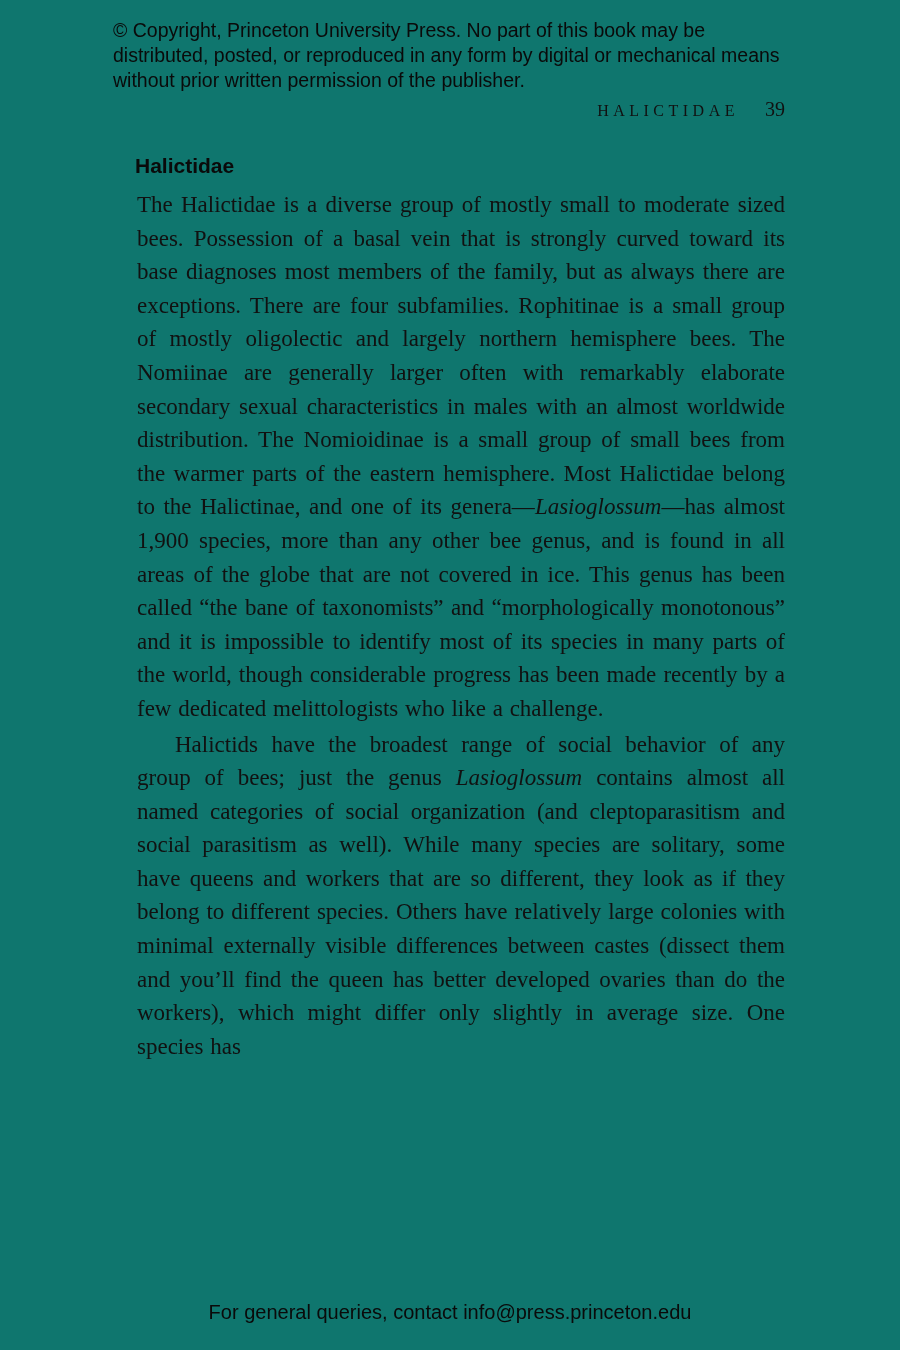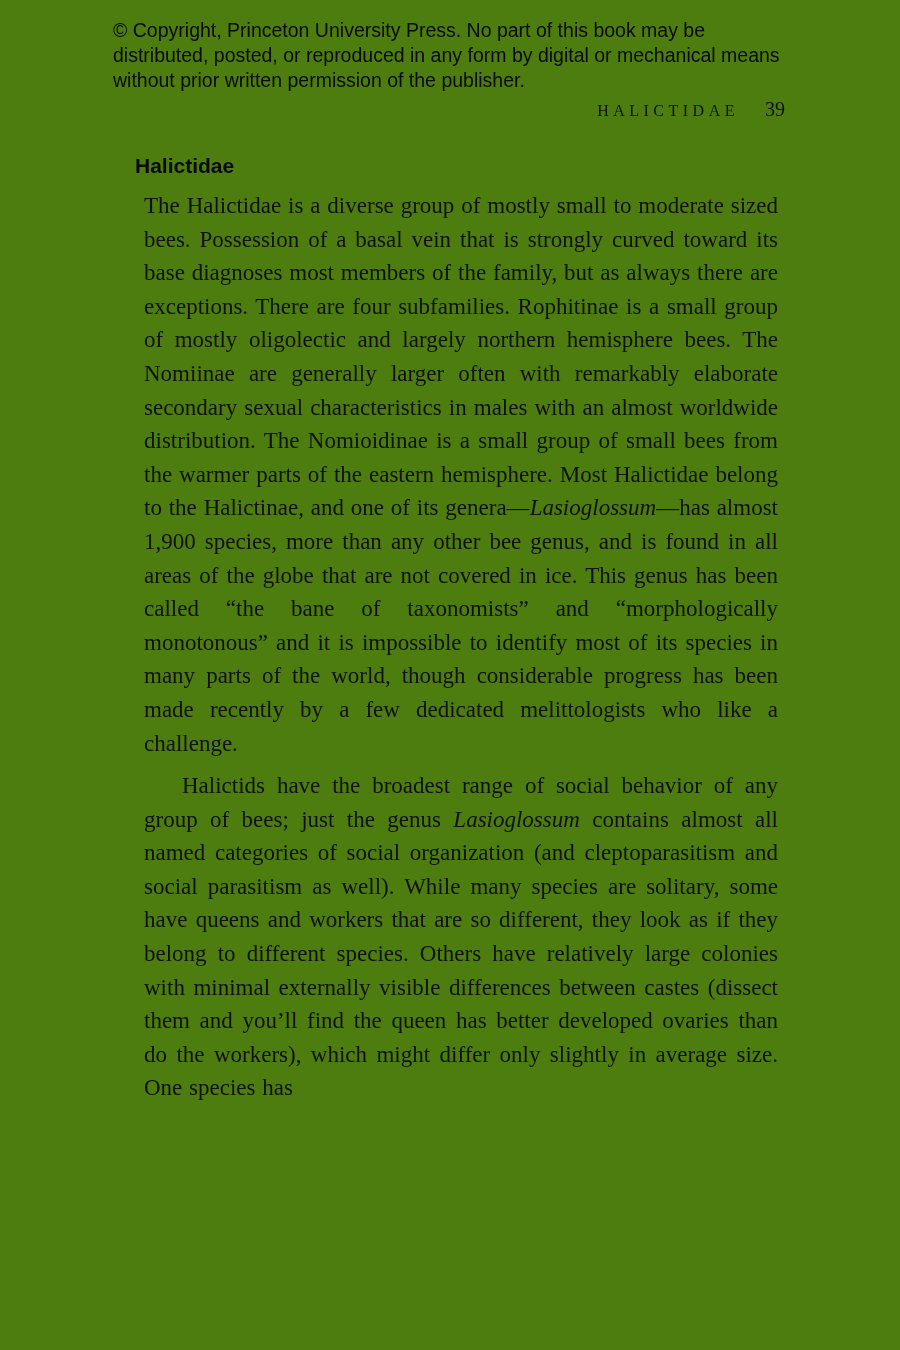--- a/index.html
+++ b/index.html
@@ -11,7 +11,7 @@
     position: relative;
     width: 900px;
     height: 1350px;
-    background: #4d7c0f;
+    background: #0f766e;
     color: #111111;
     overflow: hidden;
   }

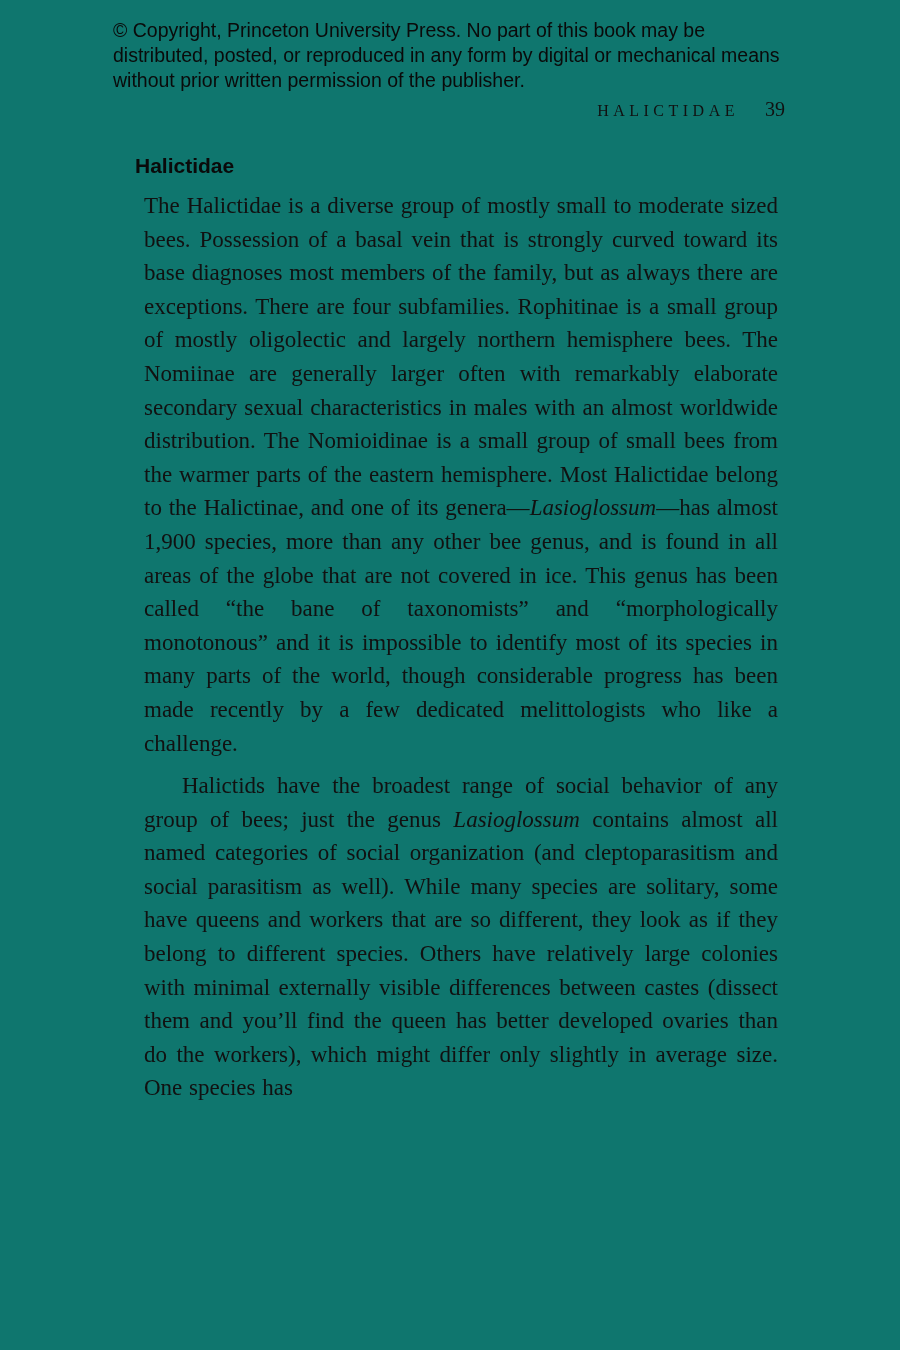--- a/index.html
+++ b/index.html
@@ -59,7 +59,7 @@
     color: #0a0a0a;
   }
   .para {
-    margin: 9px;
+    margin: 2px;
     font-family: "Liberation Serif", serif;
     font-size: 23px;
     line-height: 33.6px;

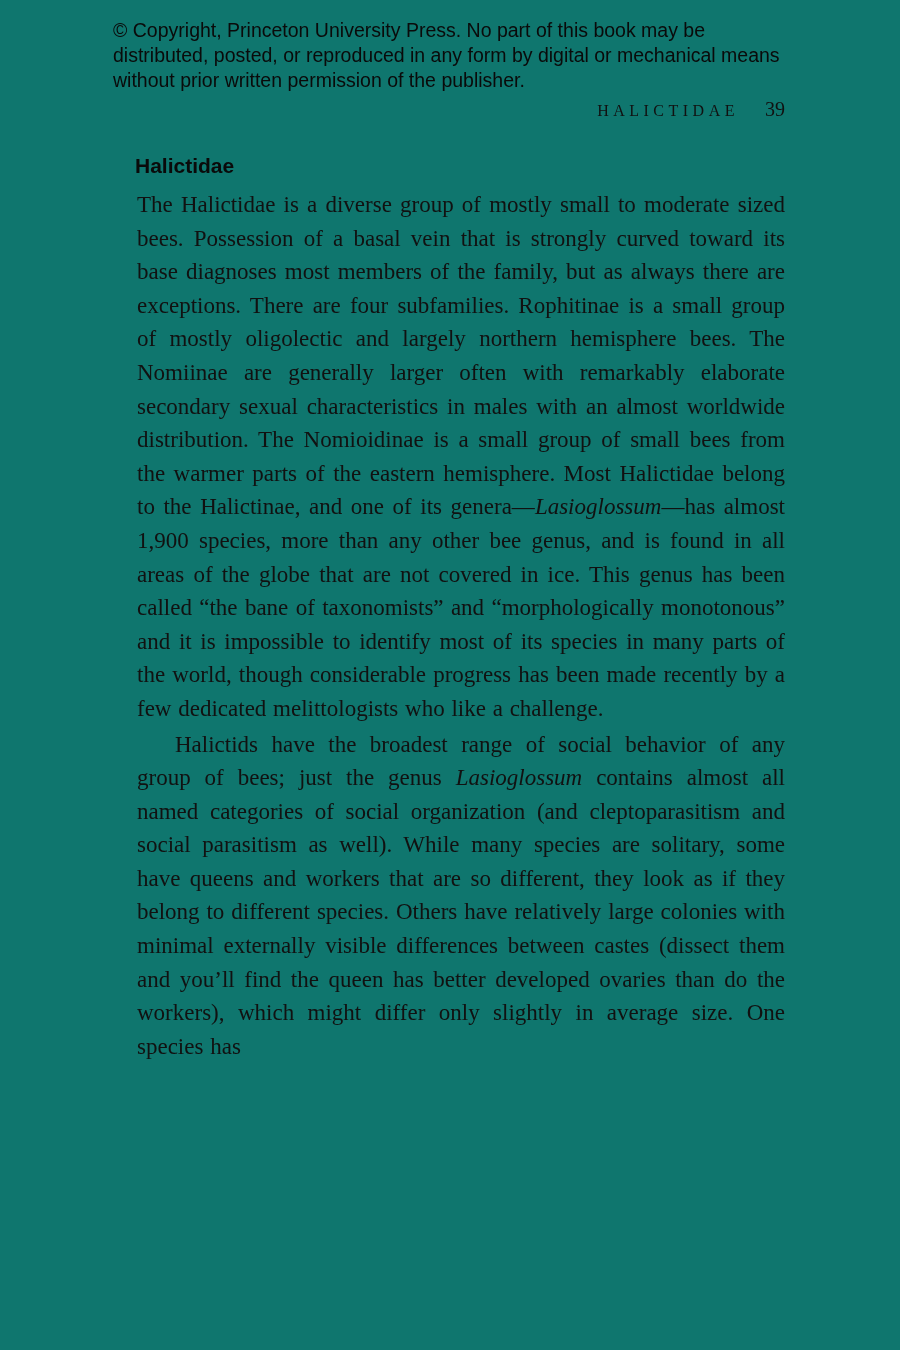--- a/index.html
+++ b/index.html
@@ -106,6 +106,7 @@
       </div>
   </div>
 
+  <div class="footer">For general queries, contact info@press.princeton.edu</div>
 
 </div>
 

